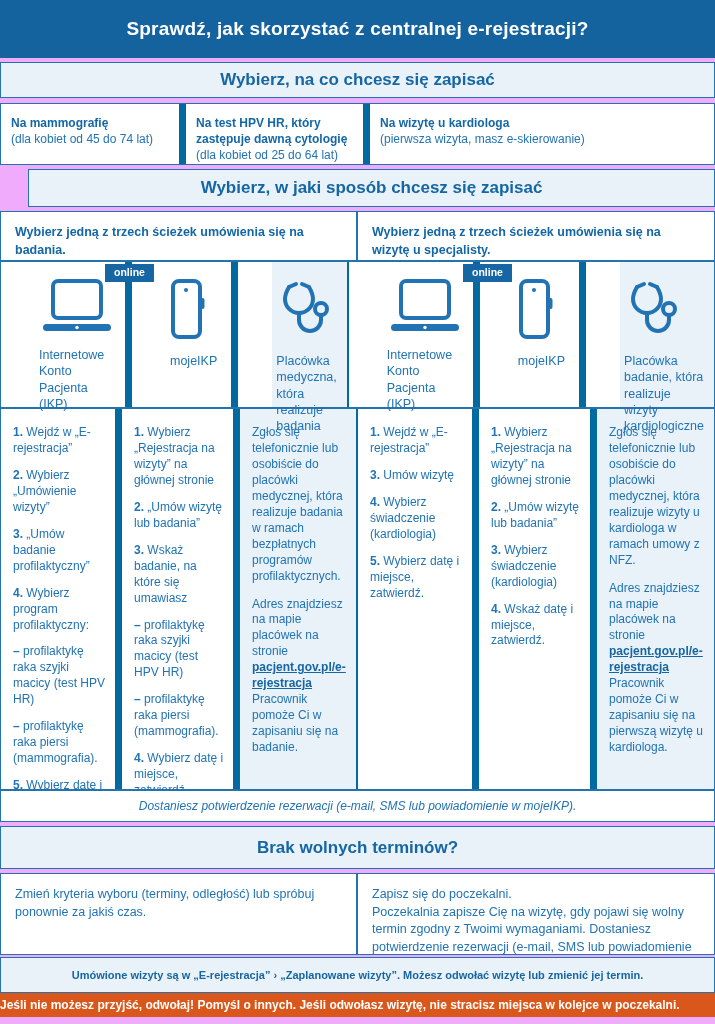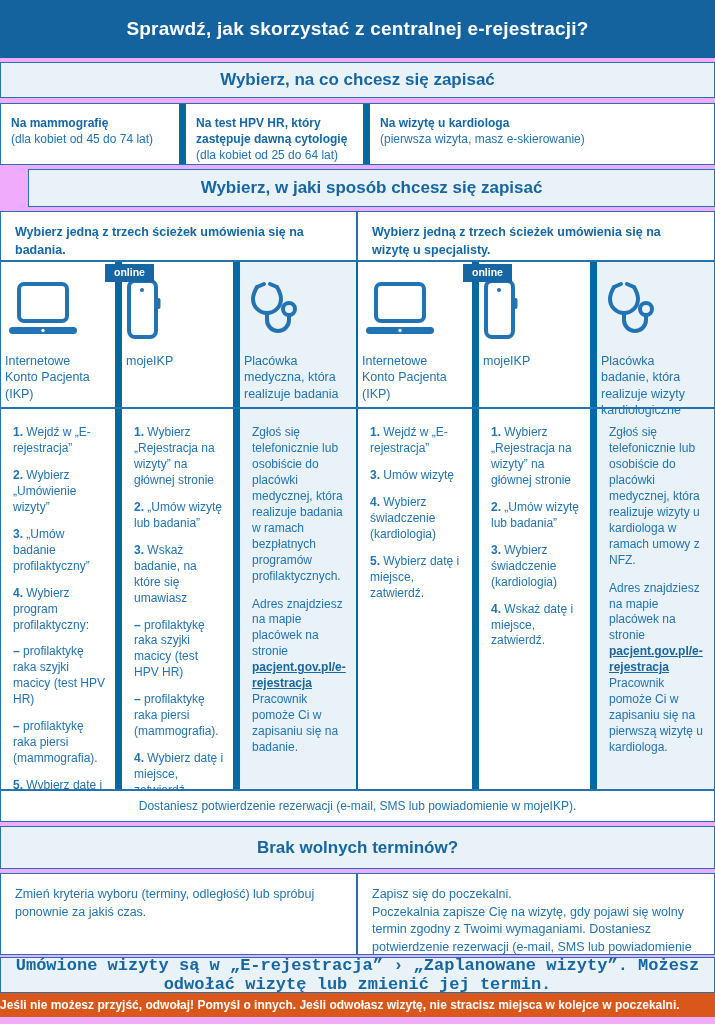--- a/index.html
+++ b/index.html
@@ -41,7 +41,7 @@
   .icons-row{height:147px;position:relative;}
   .w1{width:121px;} .w2{width:118px;} .w3{width:118px;}
   .w4{width:121px;} .w5{width:118px;} .w6{flex:1;}
-  .chan-cell{display:flex;flex-direction:column;align-items:flex-start;padding:16px 10px 0 4px;}
+  .chan-cell{display:flex;flex-direction:column;align-items:flex-start;padding:16px 10px 0 4px;margin-left:34px;}
   .chan-label{margin-top:13px;font-size:12.5px;line-height:1.3;color:#2273B4;}
   .icon-wrap{height:62px;display:flex;align-items:center;}
   .online-badge{position:absolute;top:2px;background:#1566A2;color:#fff;font-size:10.5px;

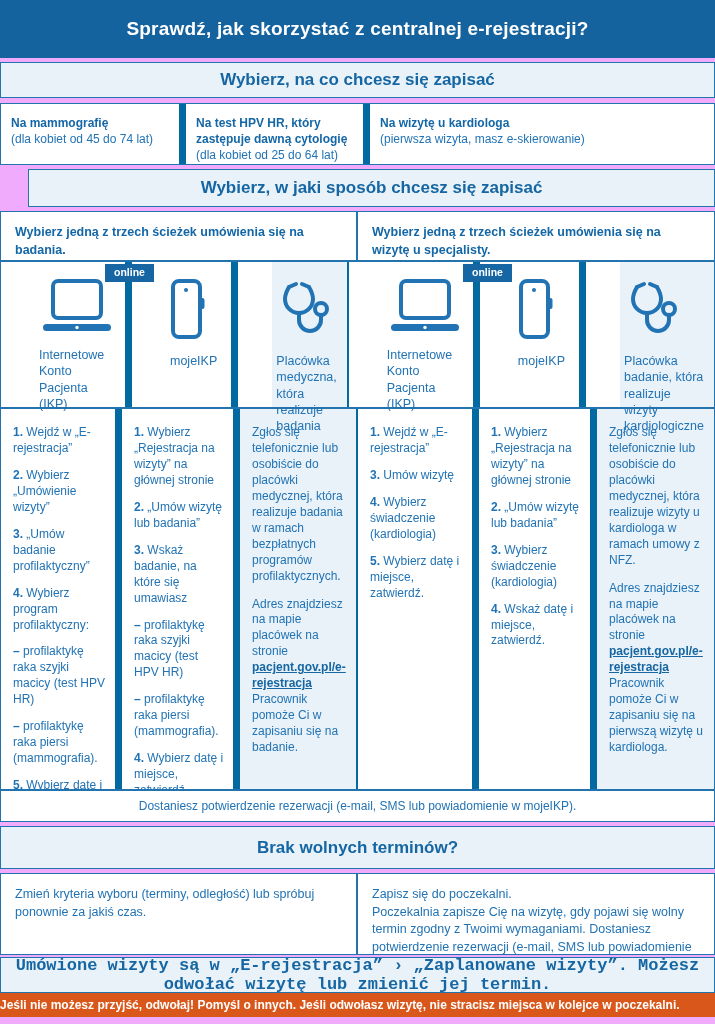--- a/index.html
+++ b/index.html
@@ -57,7 +57,7 @@
   .link{color:#1566A2;font-weight:bold;text-decoration:underline;overflow-wrap:anywhere;cursor:pointer;}
 
   .confirm-row{height:32px;align-items:center;justify-content:center;}
-  .confirm-text{margin:16px;color:#2273B4;font-size:12px;text-align:center;}
+  .confirm-text{margin:16px;color:#2273B4;font-size:12px;text-align:center;font-style:italic;}
 
   .noslots-row{height:82px;margin-top:4px;}
   .noslots-row .half{padding:12px 14px;color:#2273B4;font-size:12.5px;line-height:1.4;}

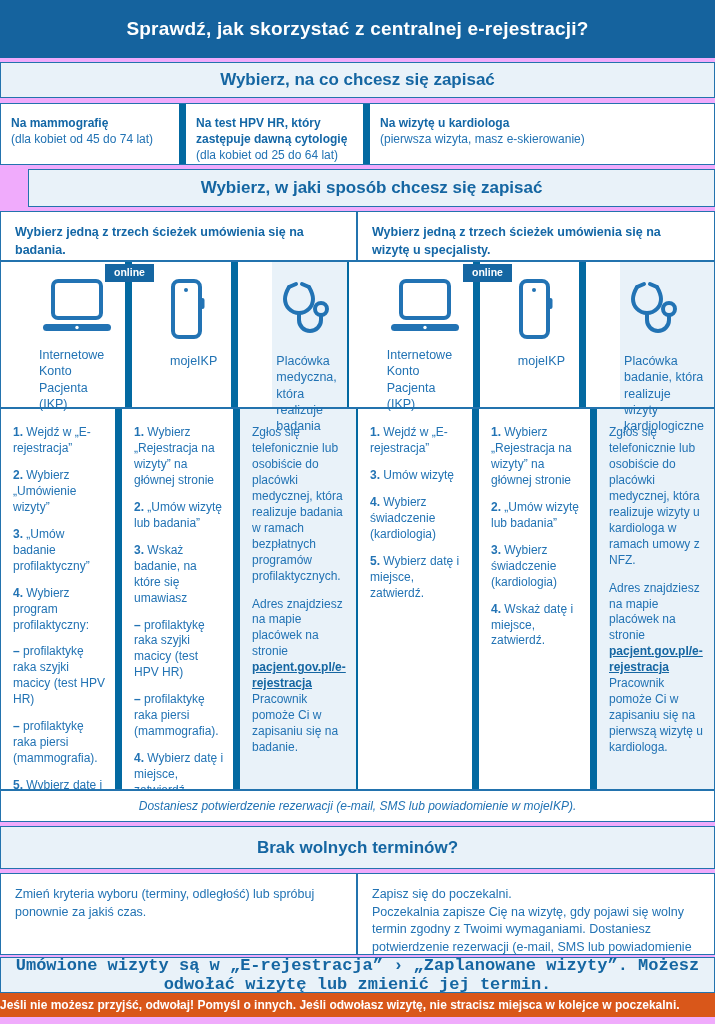--- a/index.html
+++ b/index.html
@@ -18,7 +18,7 @@
   #band-how{height:38px;margin-top:4px;margin-left:28px;}
   #band-noslots{height:43px;margin-top:4px;}
   #band-note{height:36px;margin-top:2px;}
-  .note-text{color:#1566A2;font-weight:bold;font-size:17px;margin:0;padding:0 10px;font-family:Liberation Mono, monospace;}
+  .note-text{color:#1566A2;font-weight:bold;font-size:11px;margin:0;padding:0 10px;}
 
   
   .row{display:flex;border:1px solid #2373AE;background:#fff;}

